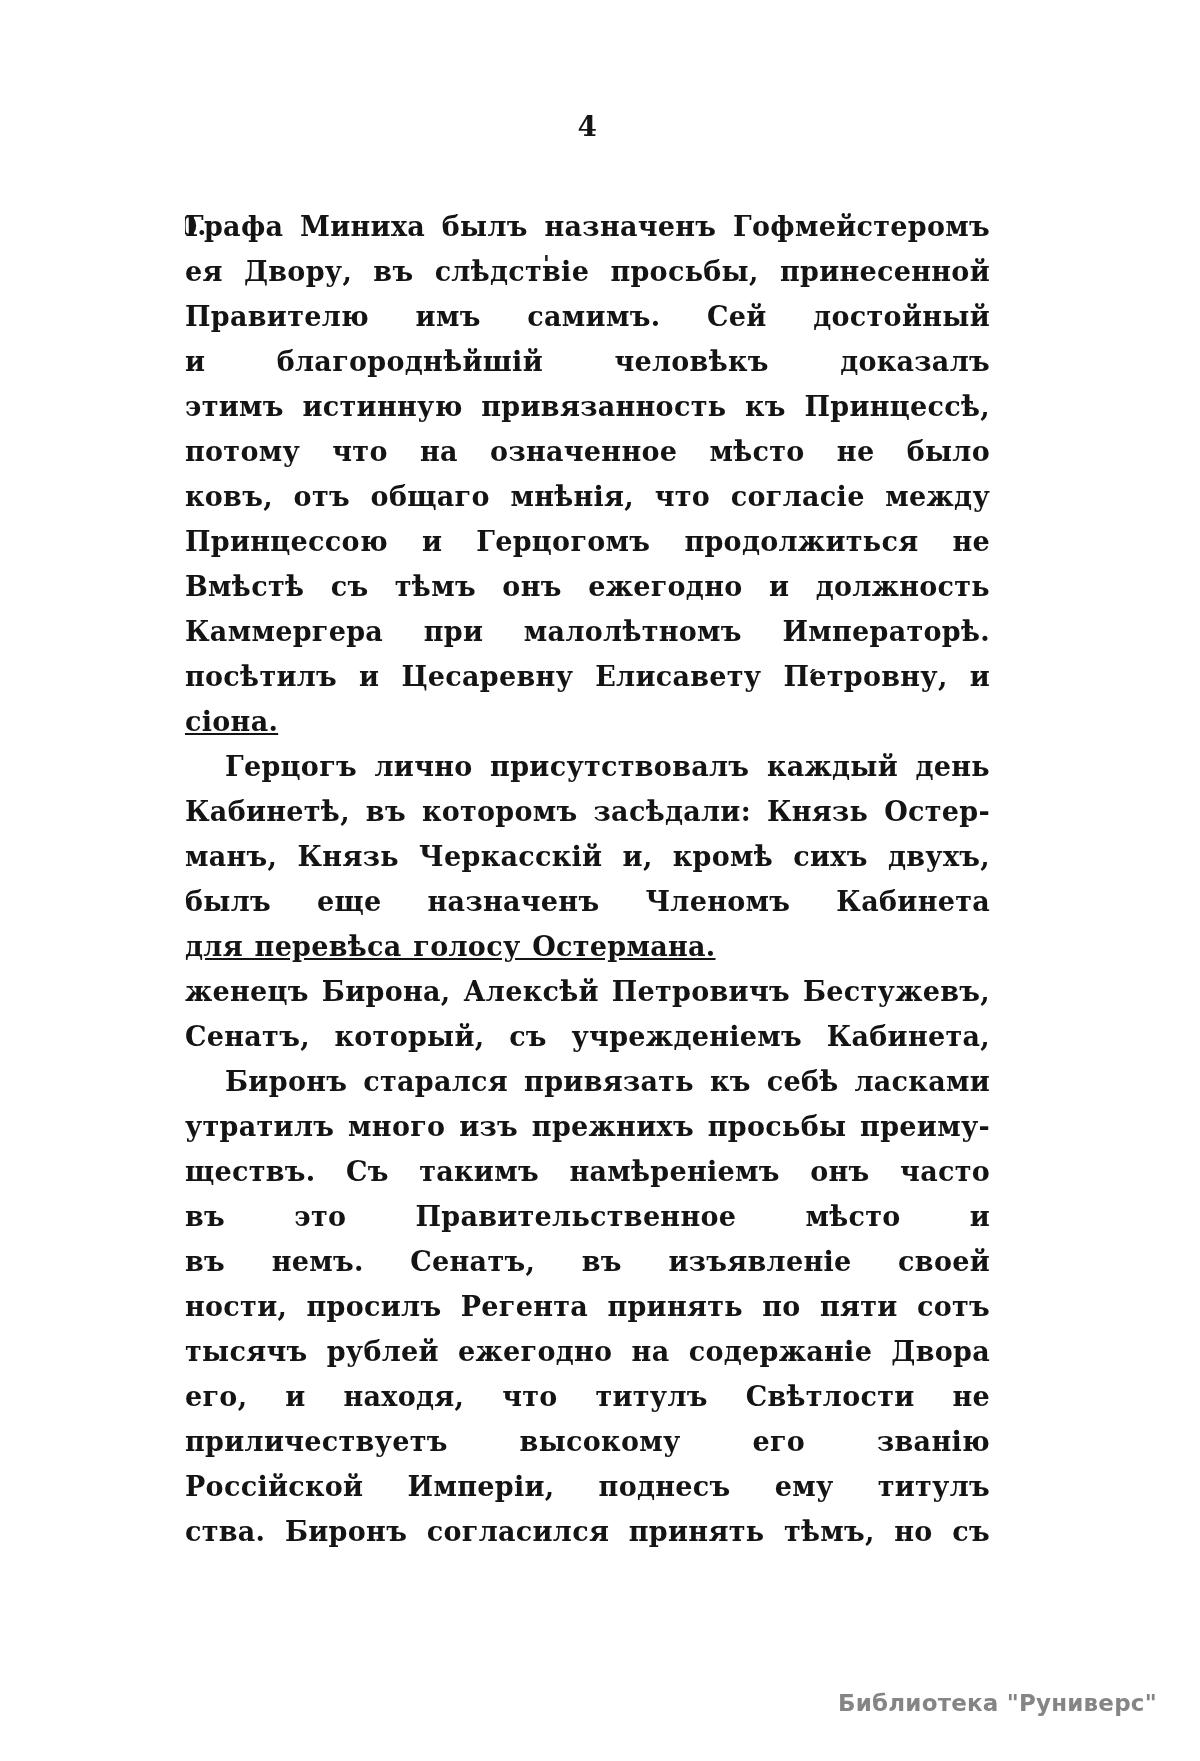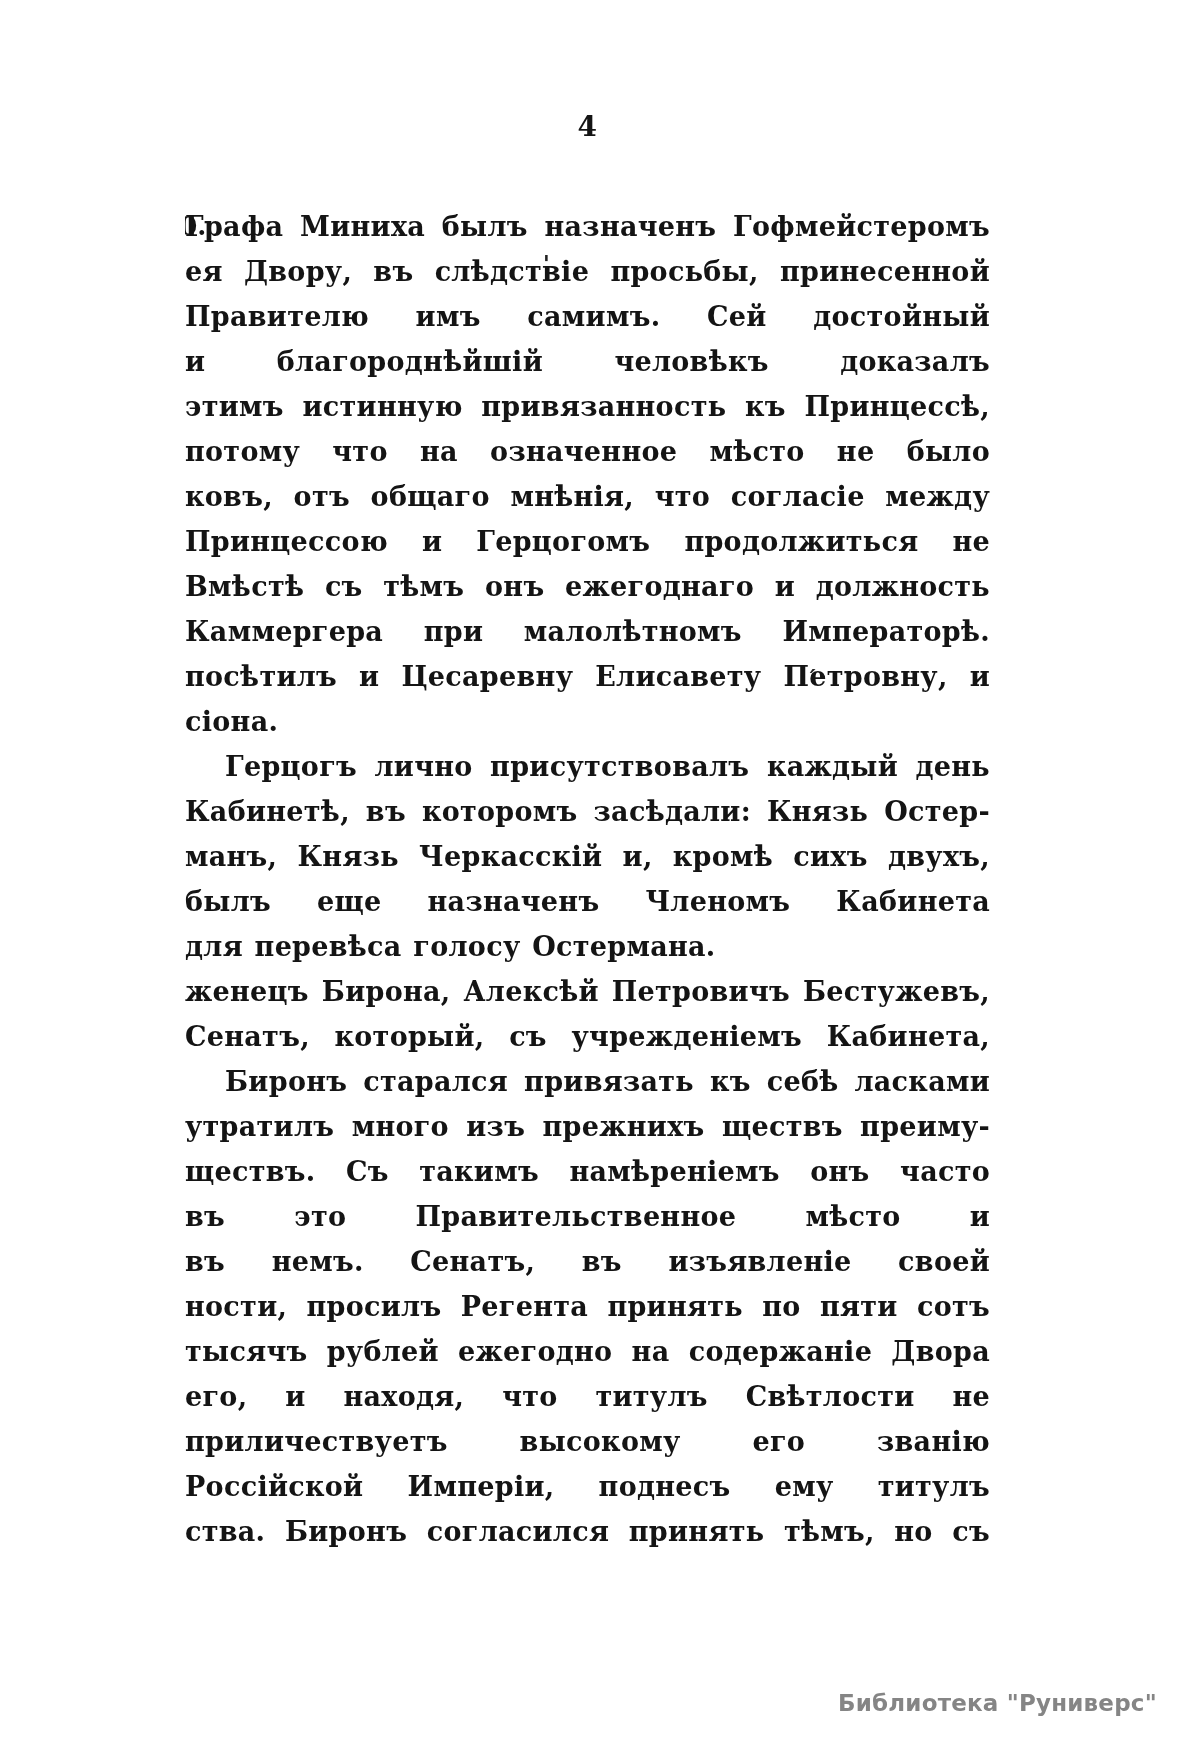--- a/index.html
+++ b/index.html
@@ -95,7 +95,7 @@
         <div class="line">потому что на означенное мѣсто не было охотни-</div>
         <div class="line">ковъ, отъ общаго мнѣнія, что согласіе между</div>
         <div class="line">Принцессою и Герцогомъ продолжиться не могло.</div>
-        <div class="line">Вмѣстѣ съ тѣмъ онъ ежегоднаго и должность</div>
+        <div class="line">Вмѣстѣ съ тѣмъ онъ ежегодно и должность</div>
         <div class="line">Каммергера при малолѣтномъ Императорѣ. Биронъ</div>
         <div class="line">посѣтилъ и Цесаревну Елисавету Петровну, и на-</div>
         <div class="line no-stretch">сіона.</div>

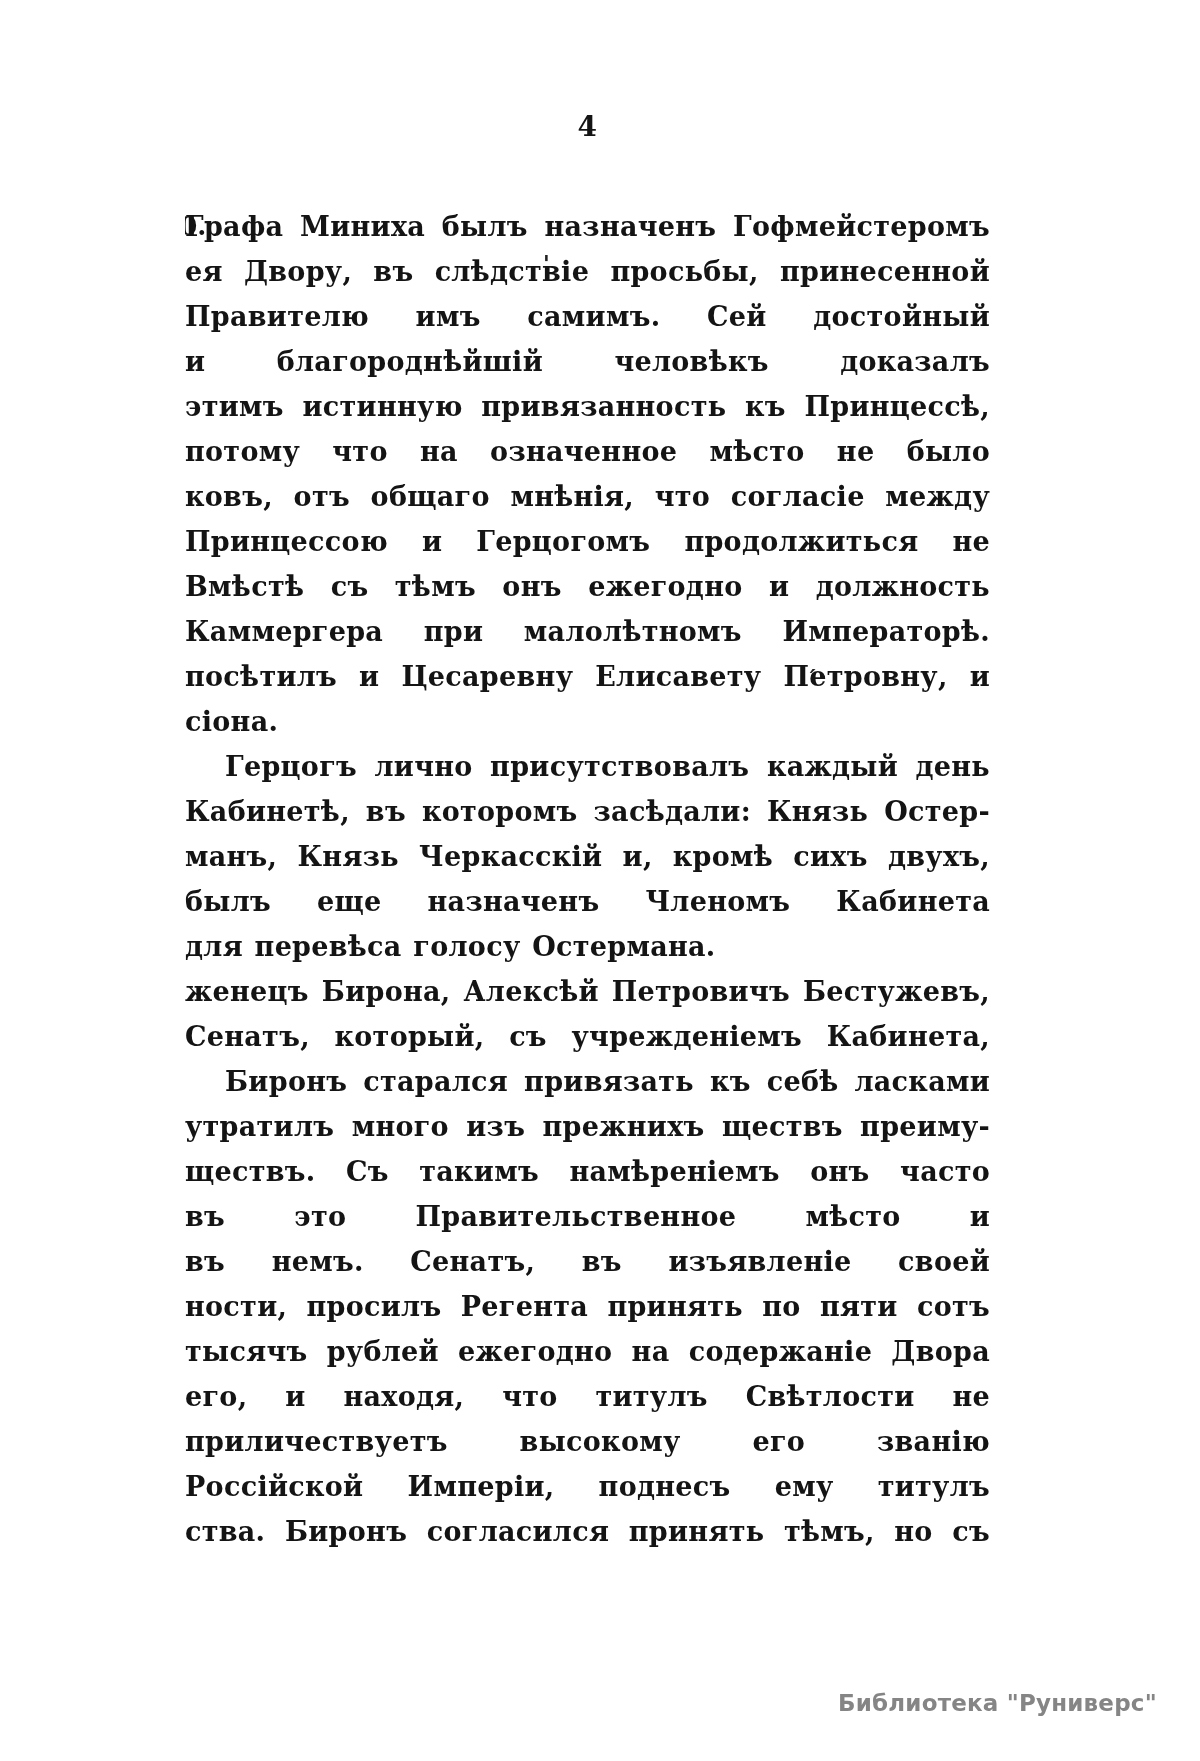--- a/index.html
+++ b/index.html
@@ -46,6 +46,7 @@
   }
   .line.no-stretch {
     text-align-last: left;
+    text-decoration: underline;
   }
   .line.indent {
     text-indent: 40px;

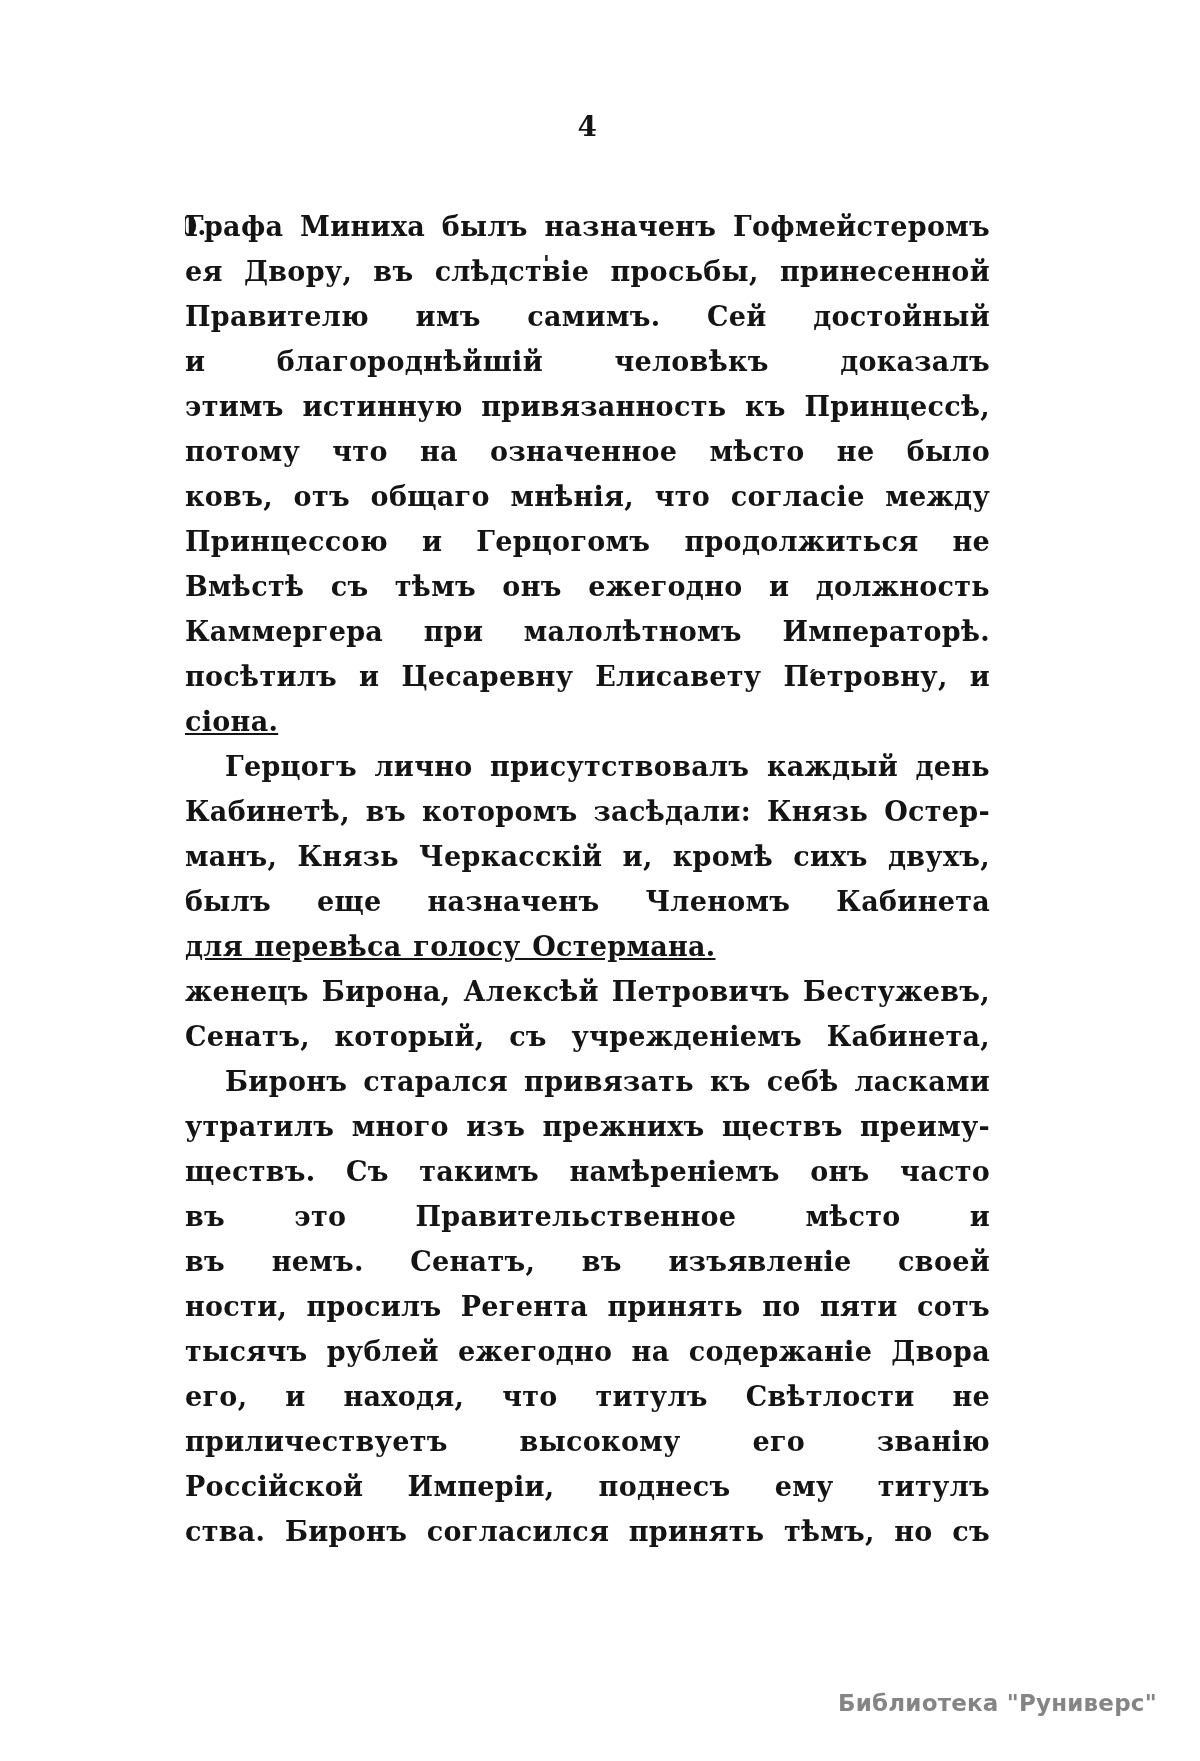--- a/index.html
+++ b/index.html
@@ -112,7 +112,7 @@
       <div class="para">
         <div class="line">Сенатъ, который, съ учрежденіемъ Кабинета,</div>
         <div class="line indent">Биронъ старался привязать къ себѣ ласками</div>
-        <div class="line">утратилъ много изъ прежнихъ ществъ преиму-</div>
+        <div class="line">утратилъ много изъ прежнихъ просьбы преиму-</div>
         <div class="line">ществъ. Съ такимъ намѣреніемъ онъ часто ѣзжалъ</div>
         <div class="line">въ это Правительственное мѣсто и присутствовалъ</div>
         <div class="line">въ немъ. Сенатъ, въ изъявленіе своей признатель-</div>

